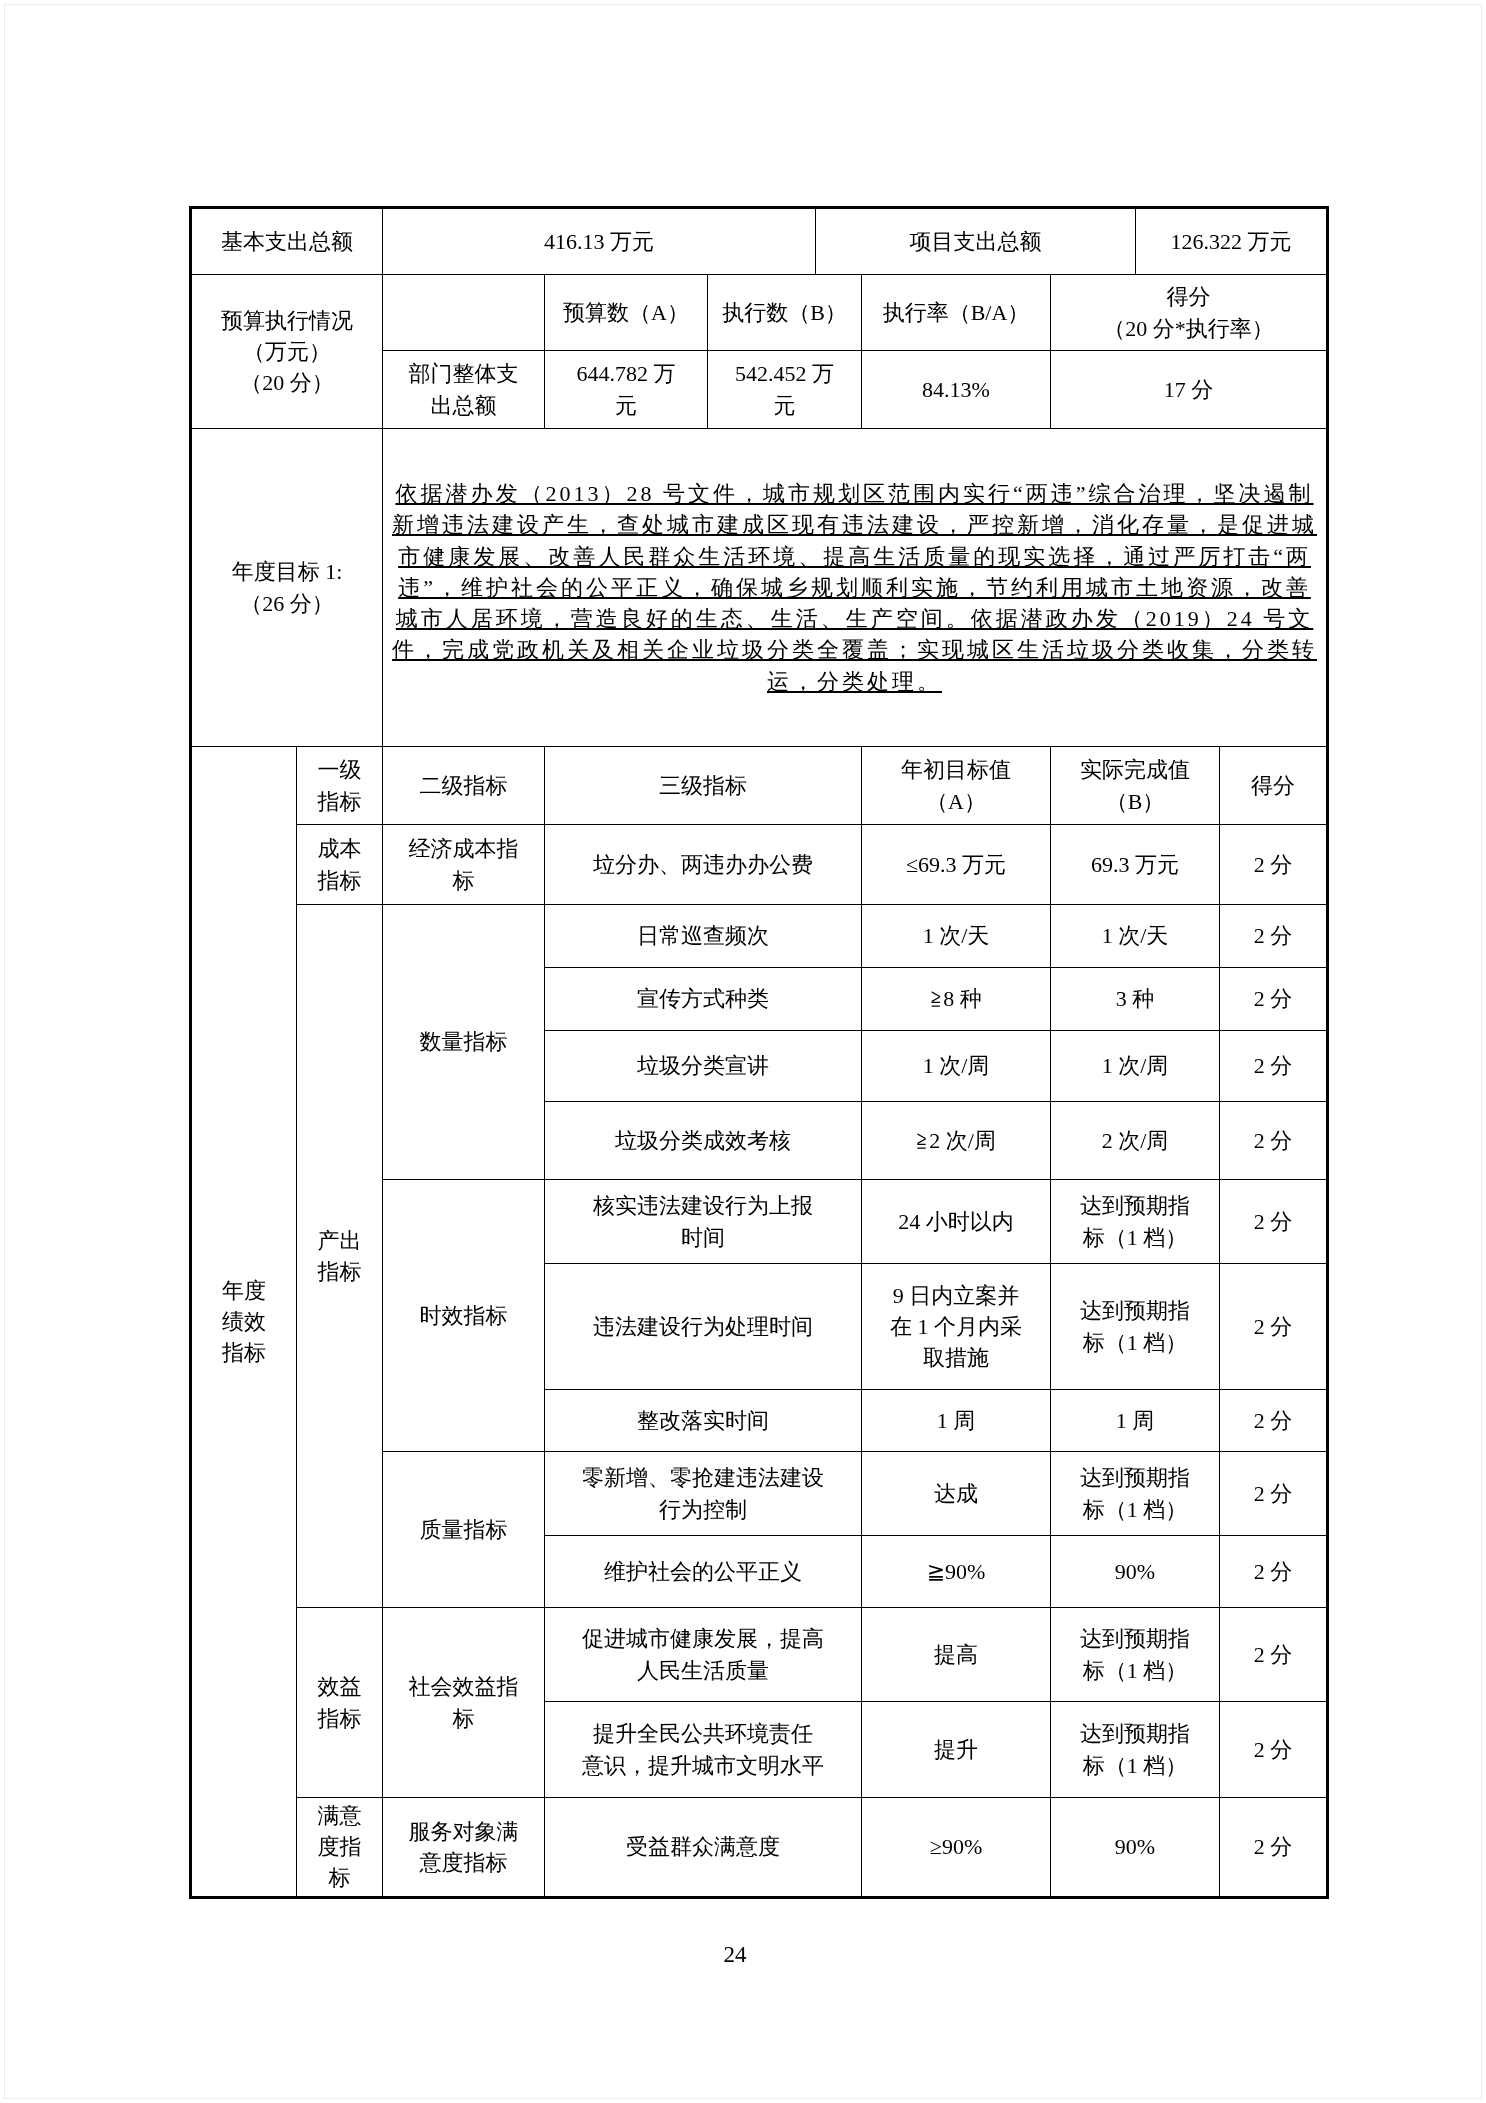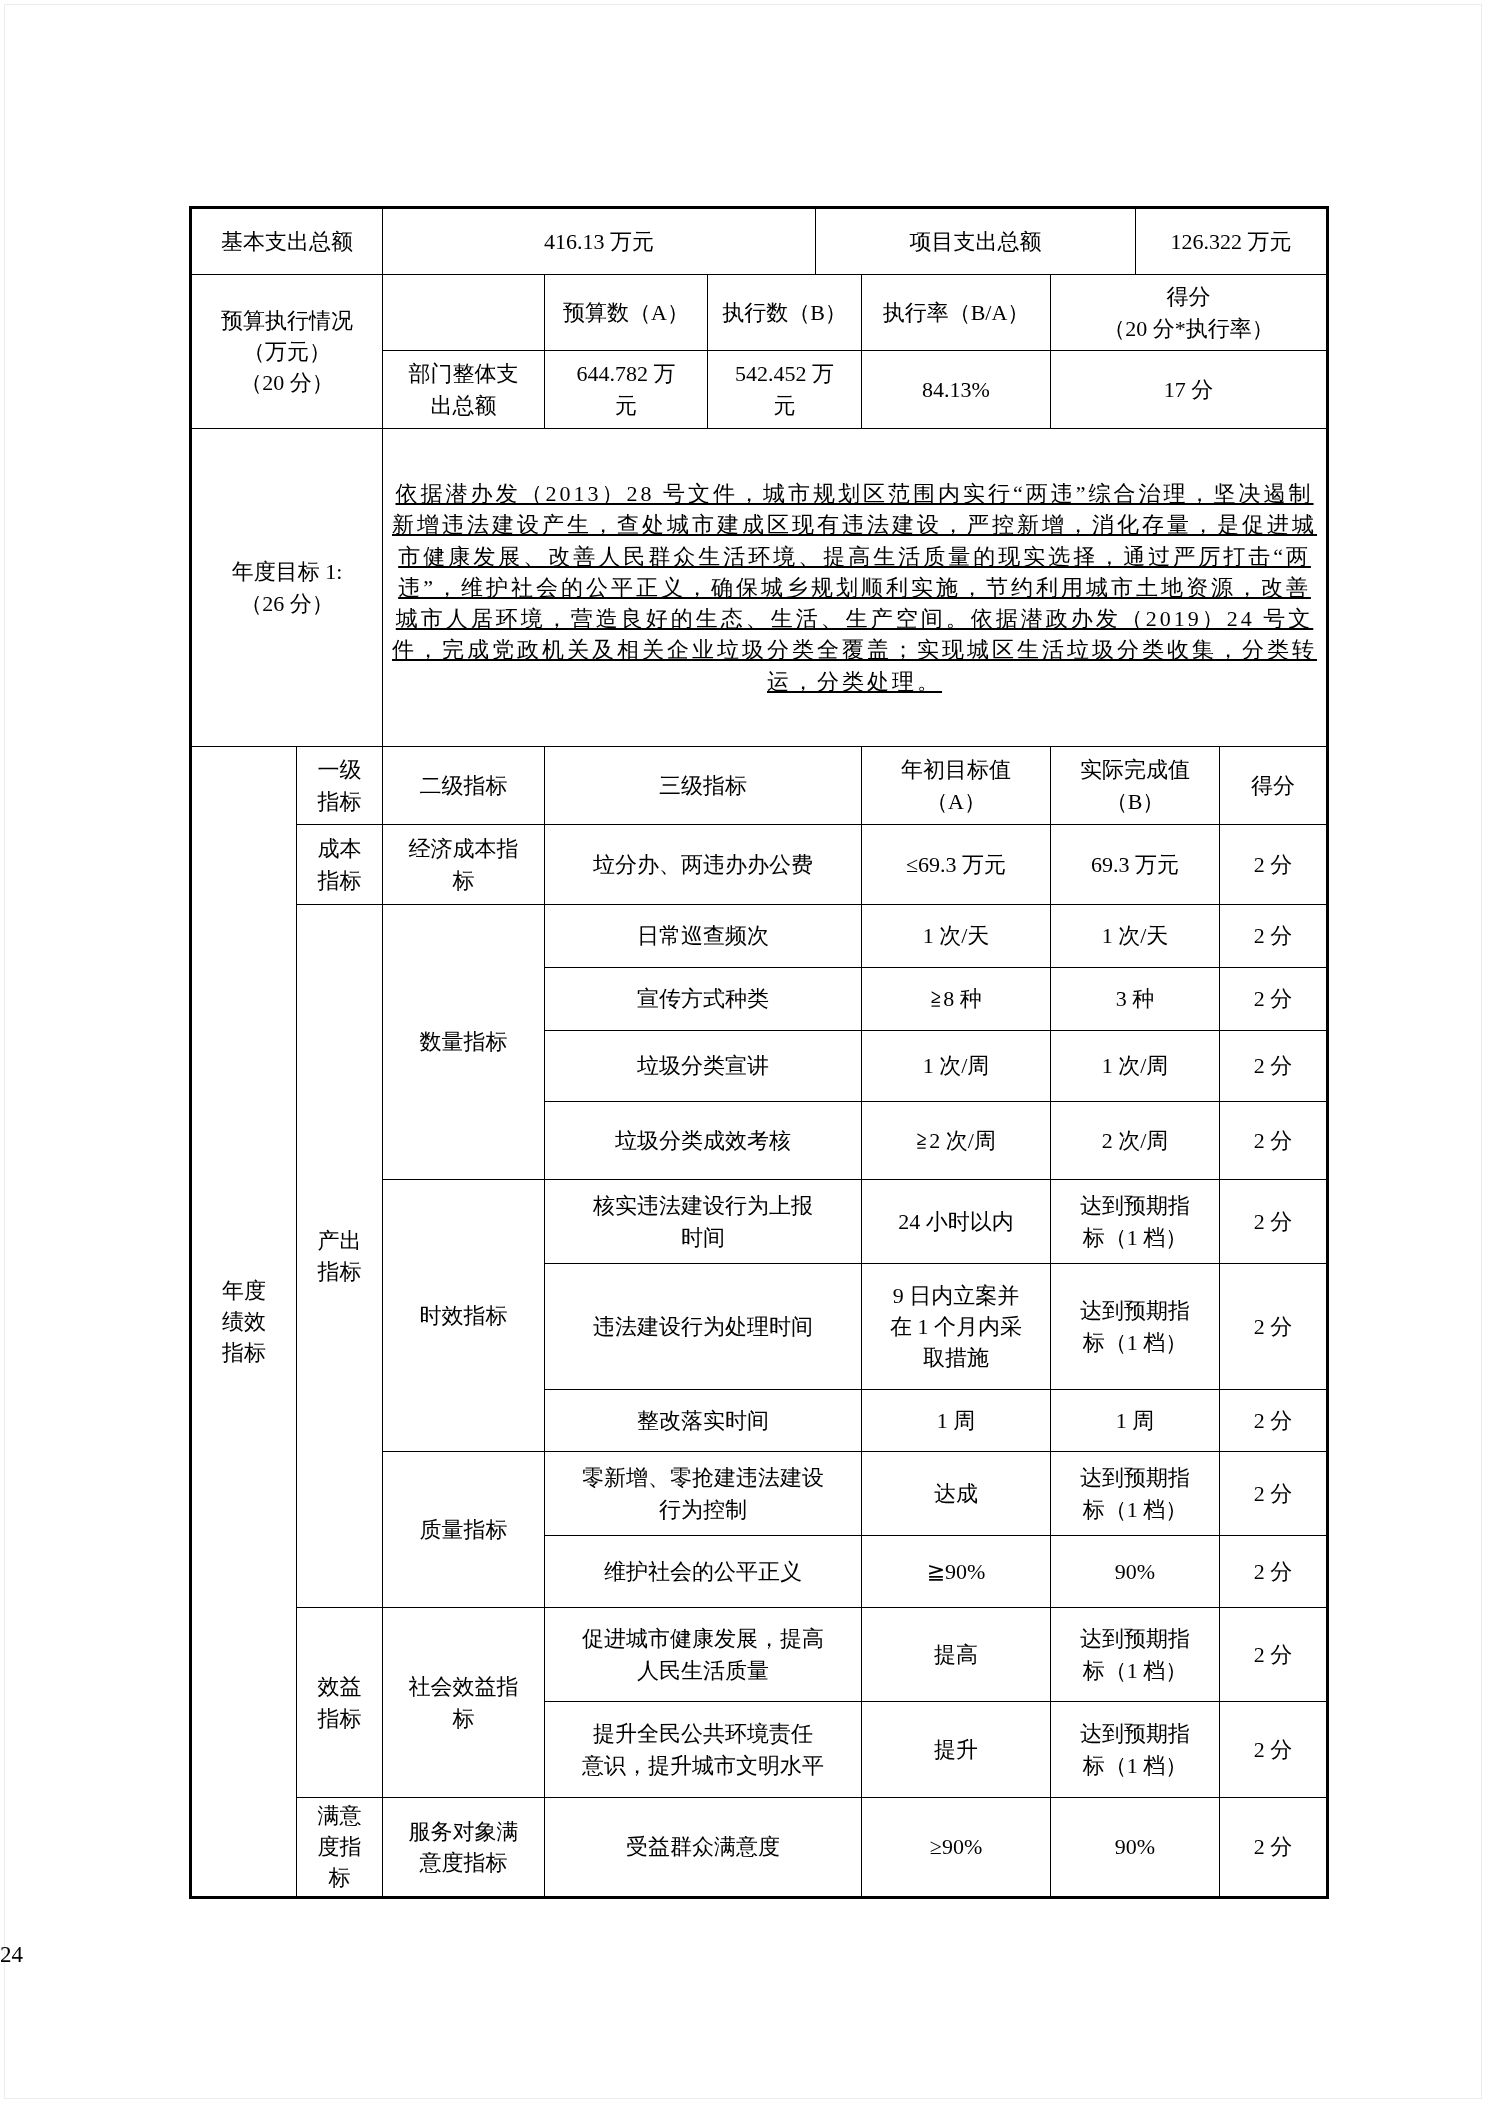--- a/index.html
+++ b/index.html
@@ -68,6 +68,7 @@
     position:absolute;
     left:0;right:16px;
     top:1942px;
+    text-align:center;
     font-size:23px;
     color:#000;
   }

